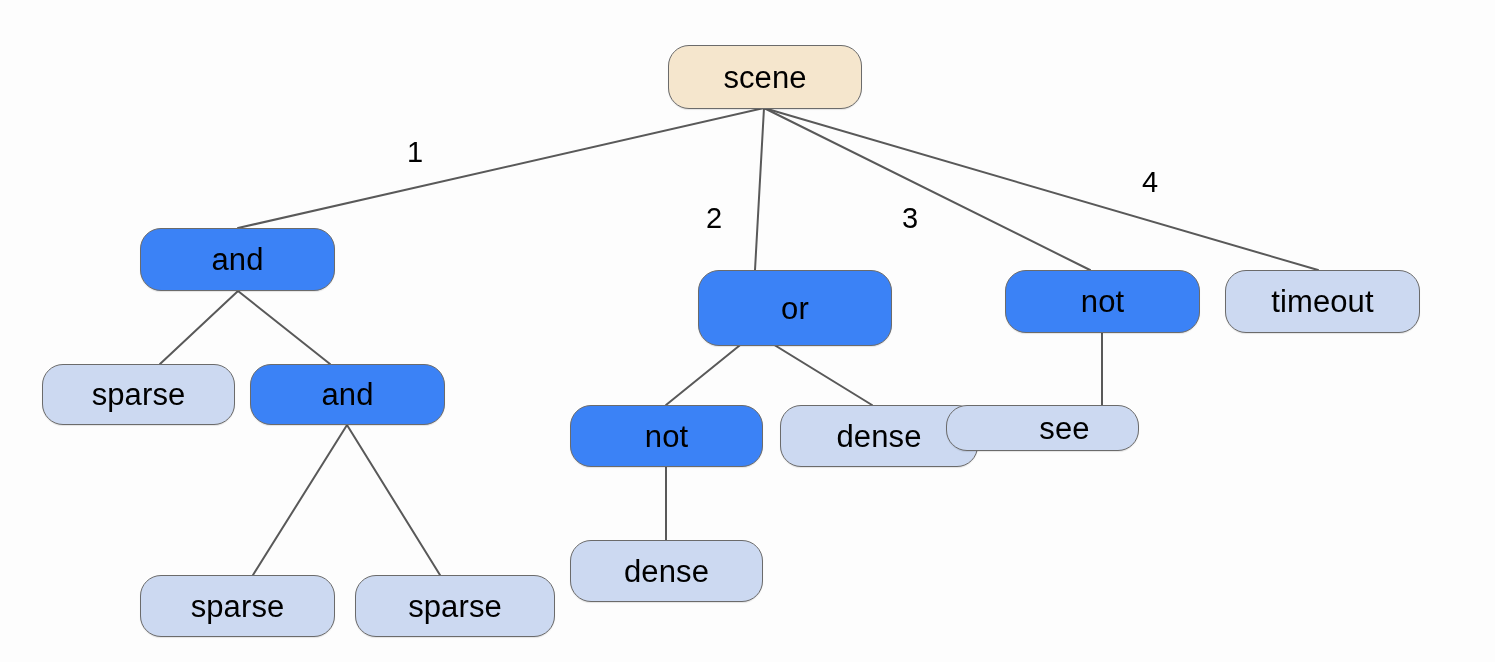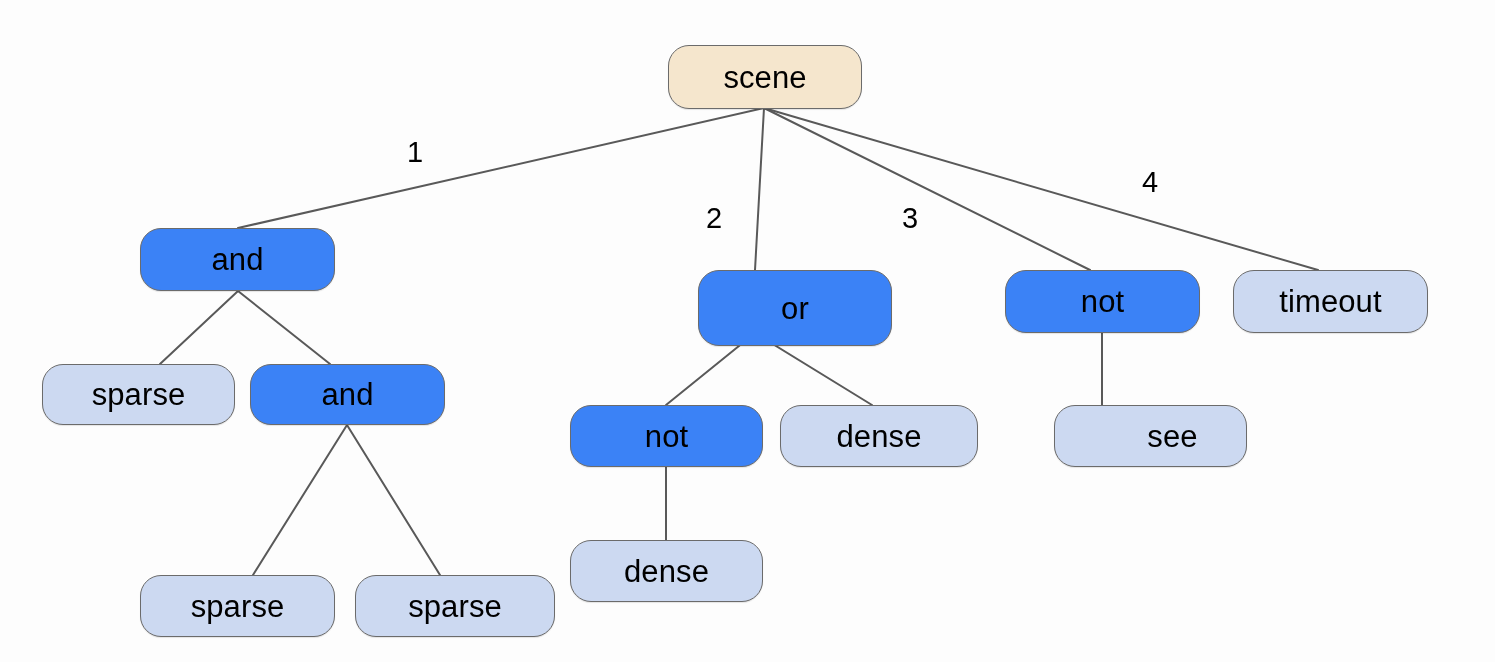--- a/index.html
+++ b/index.html
@@ -85,7 +85,7 @@
       <div class="node op" style="left: 140px; top: 228px; width: 195px; height: 63px;">and</div>
       <div class="node op" style="left: 698px; top: 270px; width: 194px; height: 76px;">or</div>
       <div class="node op" style="left: 1005px; top: 270px; width: 195px; height: 63px;">not</div>
-      <div class="node term" style="left: 1225px; top: 270px; width: 195px; height: 63px; margin-left: 8px;">timeout</div>
+      <div class="node term" style="left: 1225px; top: 270px; width: 195px; height: 63px;">timeout</div>
       <div class="node term" style="left: 42px; top: 364px; width: 193px; height: 61px;">sparse</div>
       <div class="node op" style="left: 250px; top: 364px; width: 195px; height: 61px;">and</div>
       <div class="node op" style="left: 570px; top: 405px; width: 193px; height: 62px;">not</div>

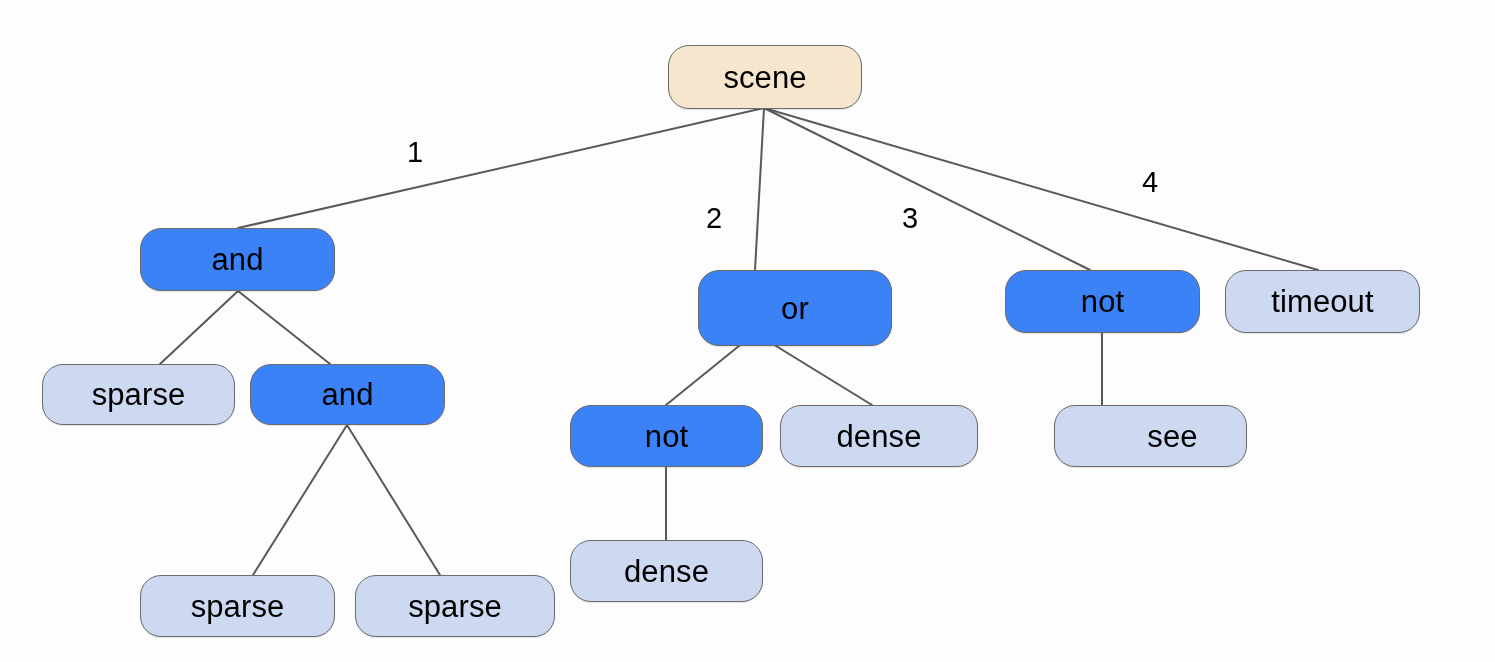--- a/index.html
+++ b/index.html
@@ -90,7 +90,7 @@
       <div class="node op" style="left: 250px; top: 364px; width: 195px; height: 61px;">and</div>
       <div class="node op" style="left: 570px; top: 405px; width: 193px; height: 62px;">not</div>
       <div class="node term" style="left: 780px; top: 405px; width: 198px; height: 62px;">dense</div>
-      <div class="node term" style="left: 1054px; top: 405px; width: 193px; height: 62px; padding-left: 44px;">see</div>
+      <div class="node term" style="left: 946px; top: 405px; width: 193px; height: 46px; padding-left: 44px;">see</div>
       <div class="node term" style="left: 570px; top: 540px; width: 193px; height: 62px;">dense</div>
       <div class="node term" style="left: 140px; top: 575px; width: 195px; height: 62px;">sparse</div>
       <div class="node term" style="left: 355px; top: 575px; width: 200px; height: 62px;">sparse</div>

